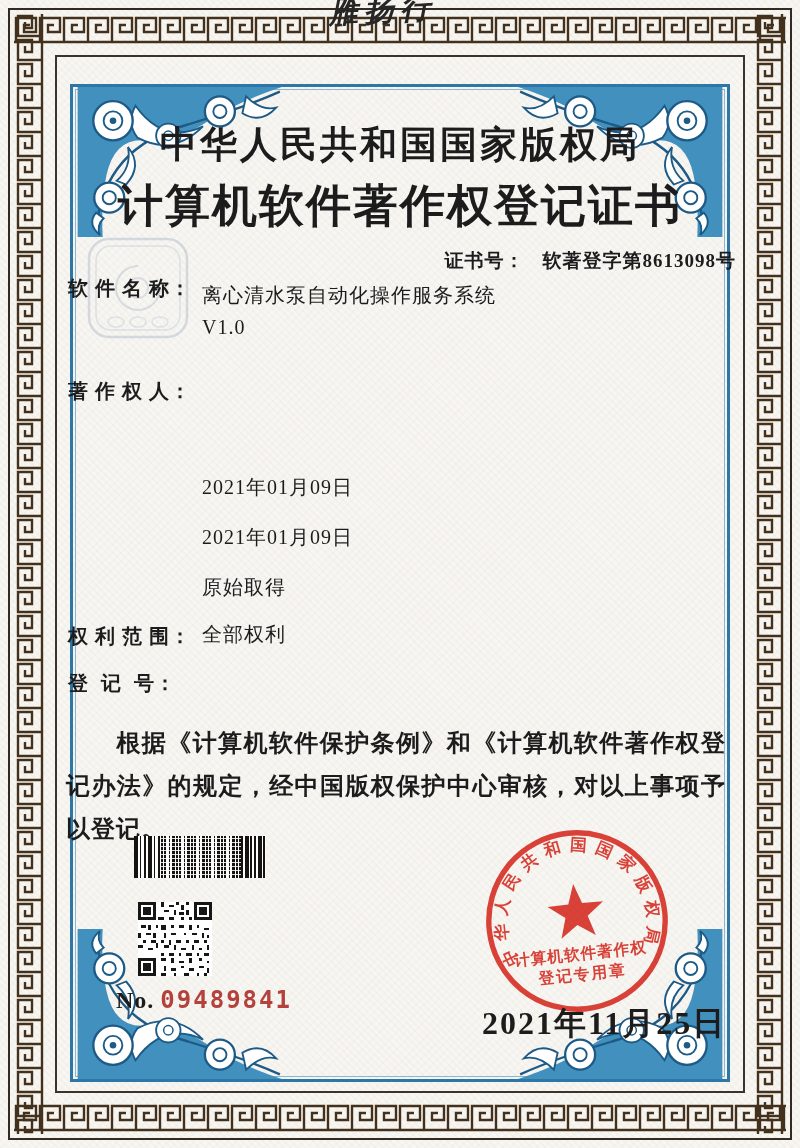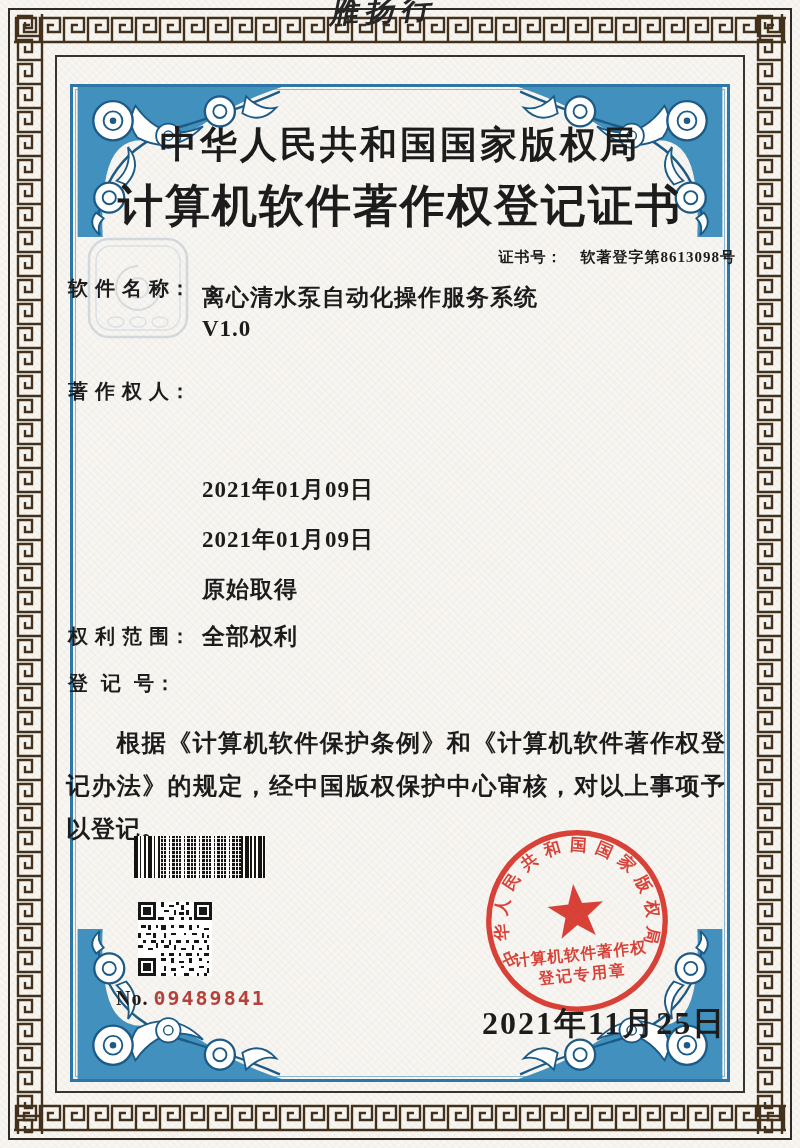--- a/index.html
+++ b/index.html
@@ -38,7 +38,7 @@
     font-size:37px;font-weight:bold;letter-spacing:3px;}
   .subtitle{position:absolute;top:176px;left:0;width:100%;text-align:center;
     font-size:45px;font-weight:bold;letter-spacing:2px;}
-  .certline{position:absolute;top:248px;right:64px;font-size:15px;font-weight:bold;letter-spacing:1px;}
+  .certline{position:absolute;top:248px;right:64px;font-size:19px;font-weight:bold;letter-spacing:1px;}
   .certline .gap{display:inline-block;width:18px;}
   
   .watermark{position:absolute;left:86px;top:236px;width:104px;height:104px;opacity:.45;}

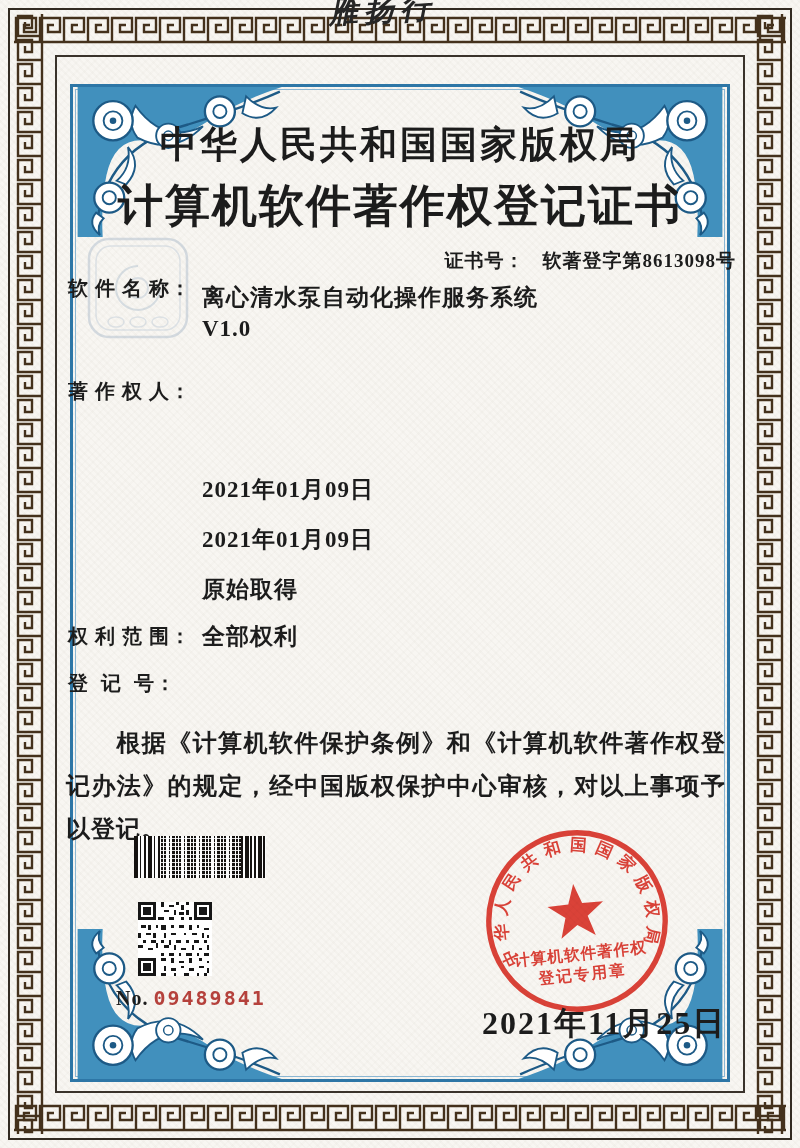--- a/index.html
+++ b/index.html
@@ -44,7 +44,7 @@
   .watermark{position:absolute;left:86px;top:236px;width:104px;height:104px;opacity:.45;}
   
   .field-label{position:absolute;left:68px;font-size:20px;font-weight:bold;letter-spacing:1px;white-space:pre;}
-  .field-value{position:absolute;left:202px;font-size:23px;font-weight:bold;letter-spacing:1px;white-space:pre;}
+  .field-value{position:absolute;left:202px;font-size:20px;font-weight:normal;letter-spacing:1px;white-space:pre;}
   
   .statement{position:absolute;left:66px;top:722px;width:660px;font-size:24px;
     line-height:43px;font-weight:bold;text-indent:2.1em;letter-spacing:1px;text-align:justify;}

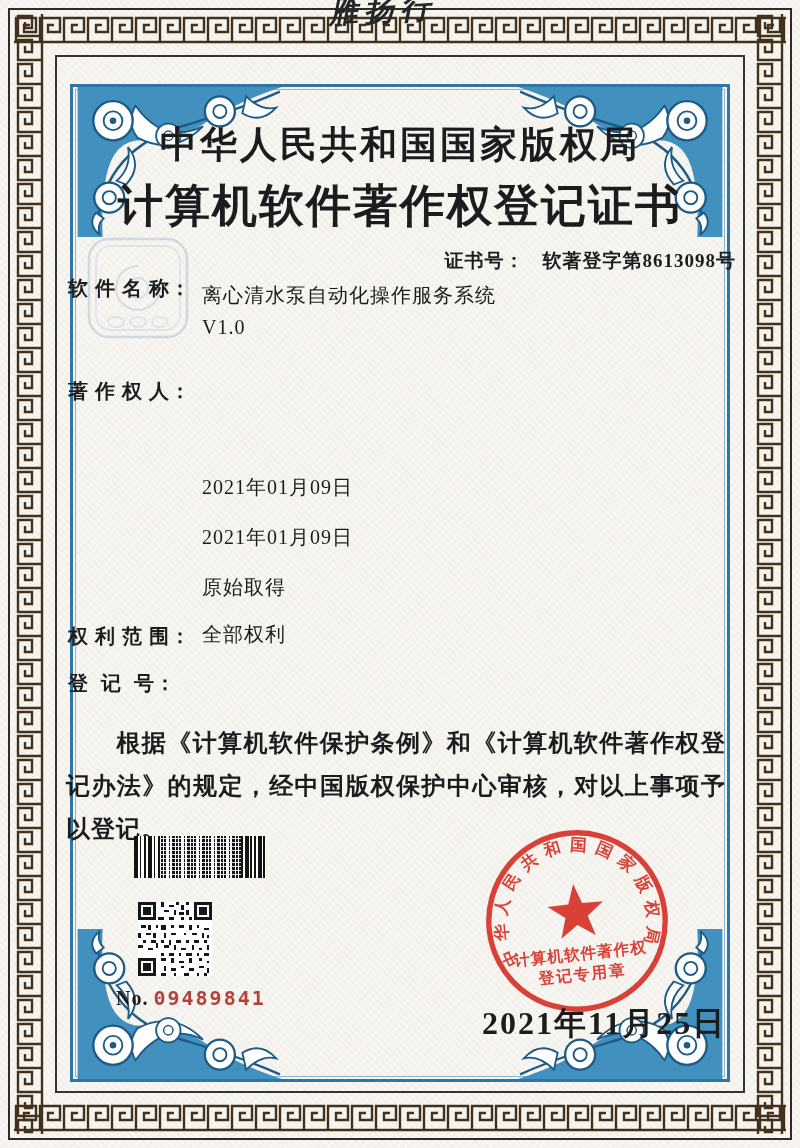--- a/index.html
+++ b/index.html
@@ -56,7 +56,7 @@
       repeating-linear-gradient(90deg,#151210 0 2px,#fdfdfd 2px 3px,#151210 3px 5px,#fdfdfd 5px 8px,#151210 8px 9px,#fdfdfd 9px 11px,#151210 11px 14px,#fdfdfd 14px 15px);}
   .bc-r{width:25px;height:100%;background:repeating-linear-gradient(90deg,#151210 0 2px,#fdfdfd 2px 4px,#151210 4px 8px,#fdfdfd 8px 9px,#151210 9px 11px,#fdfdfd 11px 13px);}
   .qr{position:absolute;left:138px;top:902px;width:74px;height:74px;}
-  .serial{position:absolute;left:116px;top:986px;font-size:20px;}
+  .serial{position:absolute;left:116px;top:986px;font-size:24px;}
   .serial .prefix{font-weight:bold;color:#1c1c1c;letter-spacing:1px;}
   .serial .num{color:#b5413c;font-family:"DejaVu Sans Mono",monospace;letter-spacing:2px;font-weight:bold;}
   

